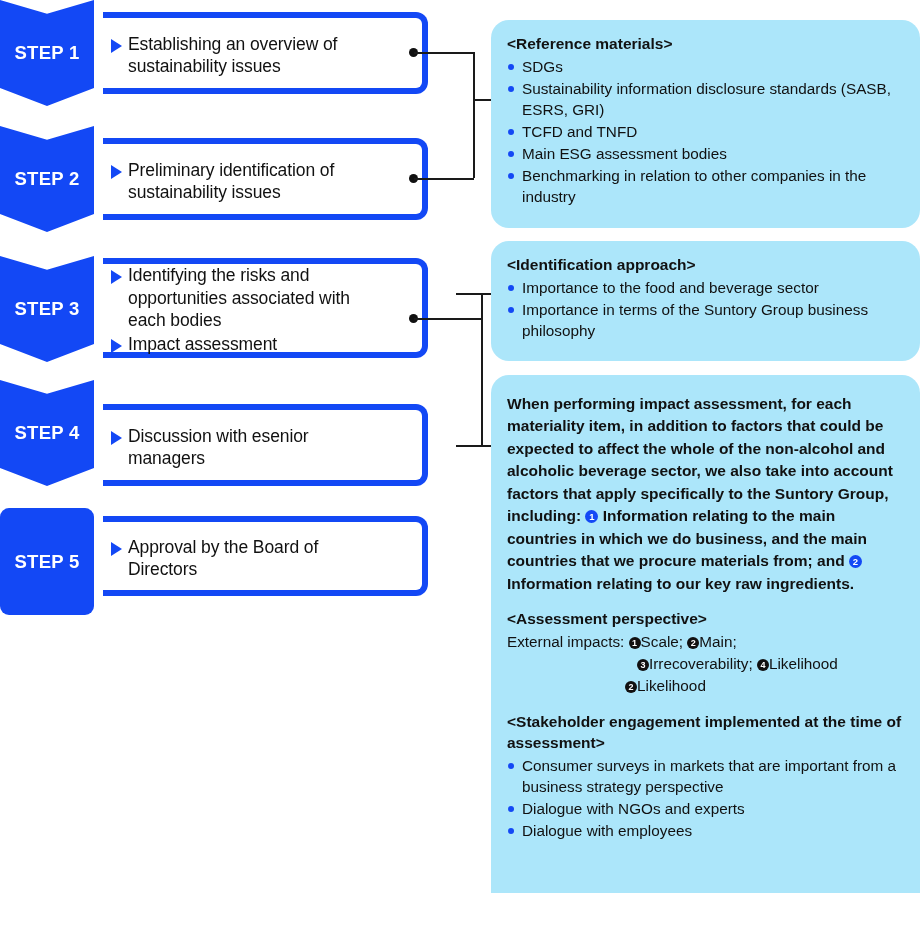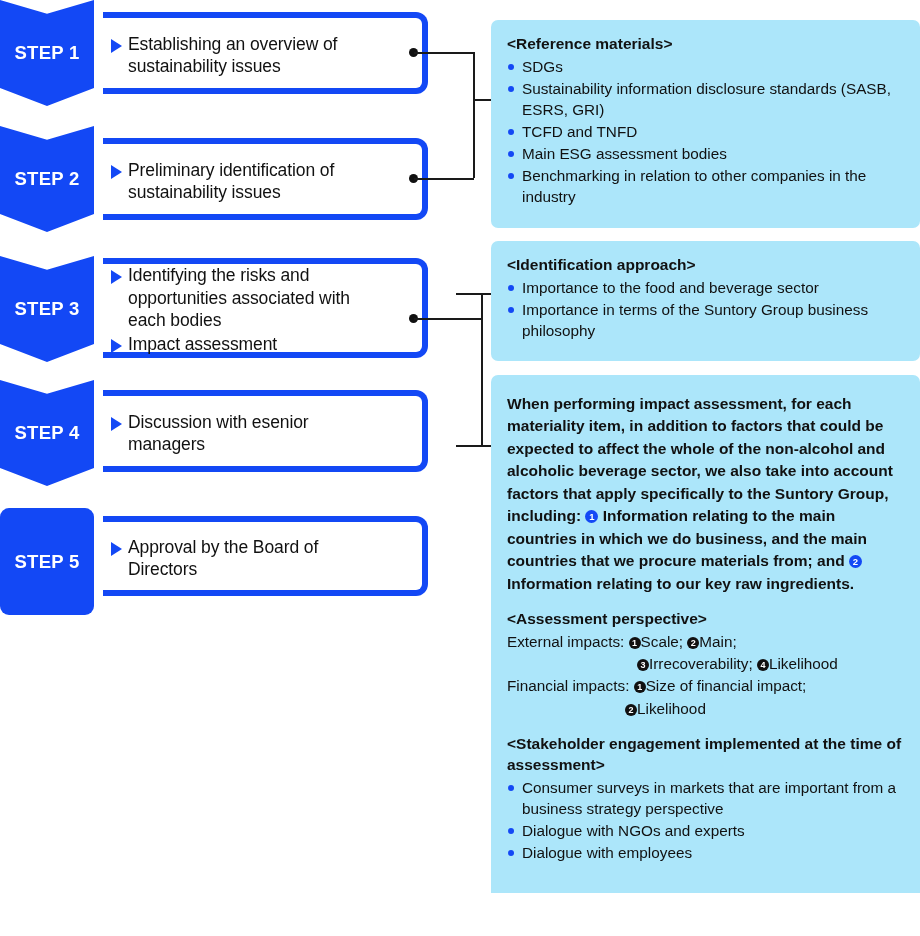--- a/index.html
+++ b/index.html
@@ -83,7 +83,7 @@
     left:491px;width:429px;
     box-sizing:border-box;
     background:#ace6fa;
-    border-radius:7px;
+    border-radius:18px;
     padding:14px 16px 14px 16px;
   }
   .panel-title{

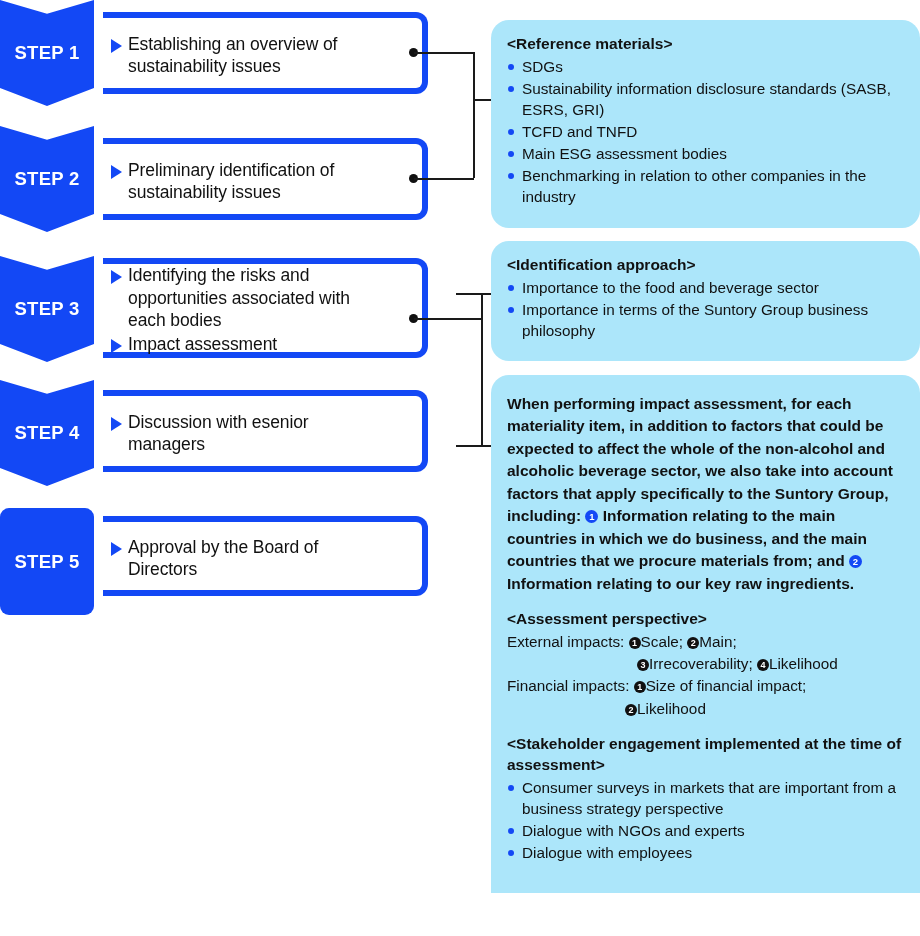--- a/index.html
+++ b/index.html
@@ -193,7 +193,7 @@
   <div class="badge chev" style="top:380px;height:106px;">
     <span class="badge-label">STEP 4</span>
   </div>
-  <div class="stepbox" style="top:390px;height:82px;">
+  <div class="stepbox" style="top:404px;height:82px;">
     <div class="stepline">
       <span class="tri"></span>
       <span class="steptext"><span>Discussion with esenior</span><br><span>managers</span></span>

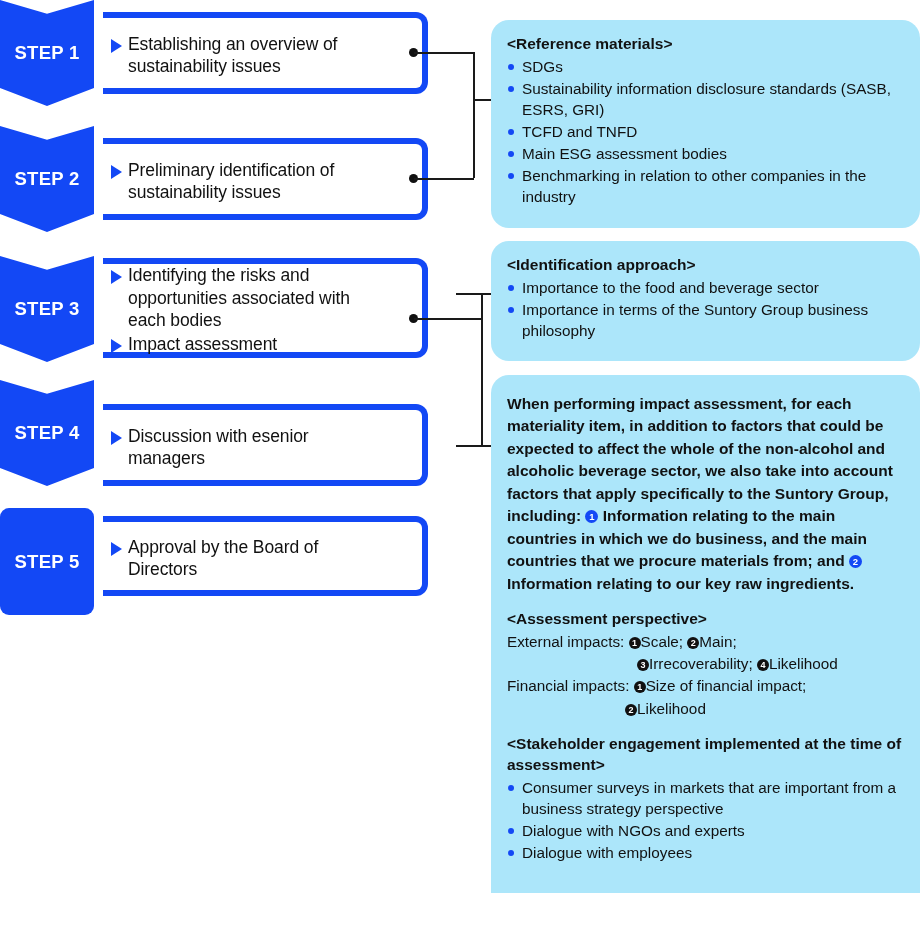--- a/index.html
+++ b/index.html
@@ -252,10 +252,6 @@
       <span class="numk">3</span><span>Irrecoverability;</span>
       <span class="numk">4</span><span>Likelihood</span>
     </div>
-    <div class="plainline">
-      <span>Financial impacts:</span>
-      <span class="numk">1</span><span>Size of financial impact;</span>
-    </div>
     <div class="plainline indent2">
       <span class="numk">2</span><span>Likelihood</span>
     </div>

